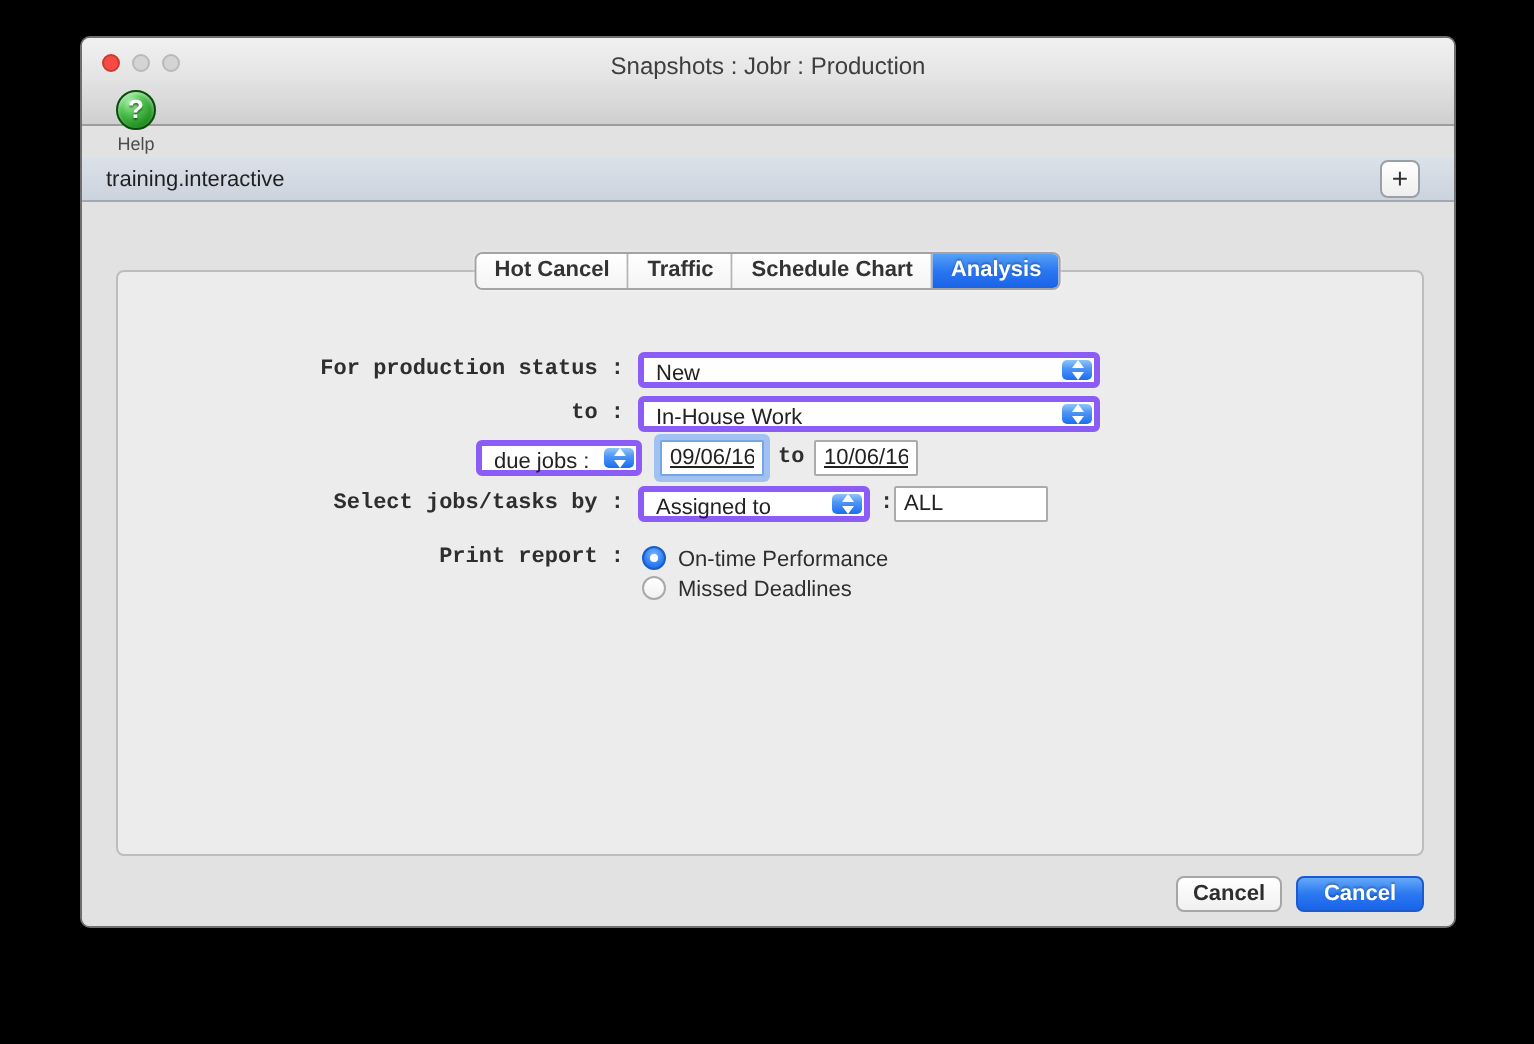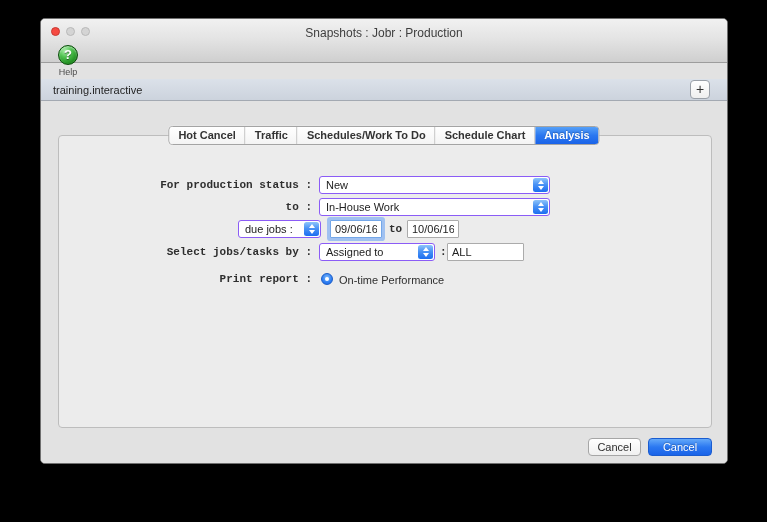--- a/index.html
+++ b/index.html
@@ -168,7 +168,6 @@
     <div class="segtabs">
       <div class="segtab">Hot Cancel</div>
       <div class="segtab">Traffic</div>
-      <div class="segtab">Schedules/Work To Do</div>
       <div class="segtab">Schedule Chart</div>
       <div class="segtab active">Analysis</div>
     </div>

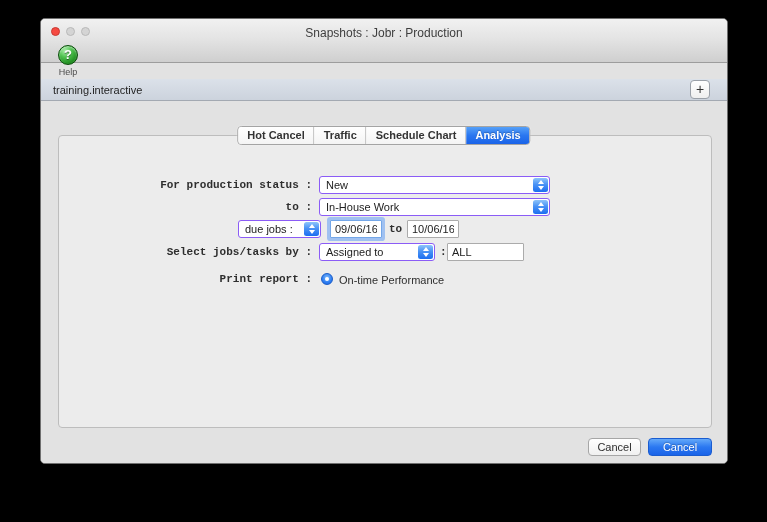--- a/index.html
+++ b/index.html
@@ -91,7 +91,7 @@
   }
   .popup {
     position:absolute; height:18px;
-    background:#fff; border:1px solid #8b5cf6; border-radius:3px;
+    background:#fff; border:3px solid #8b5cf6; border-radius:3px;
     font-size:11px; color:#222; line-height:16px; padding-left:6px;
   }
   .stepper {

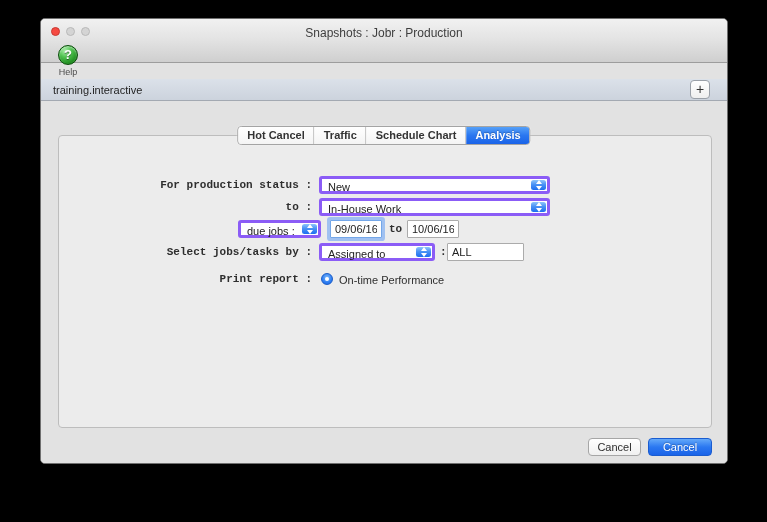--- a/index.html
+++ b/index.html
@@ -108,7 +108,7 @@
     font-size:11px; color:#222; font-family:"Liberation Sans", sans-serif;
     padding:0 4px; outline:none;
   }
-  .tfield.center { text-align:center; }
+  .tfield.center { text-align:center;text-decoration:underline; }
   .tfield.focused {
     border:1px solid #74a7e8;
     box-shadow:0 0 0 3px rgba(120,170,245,0.65);

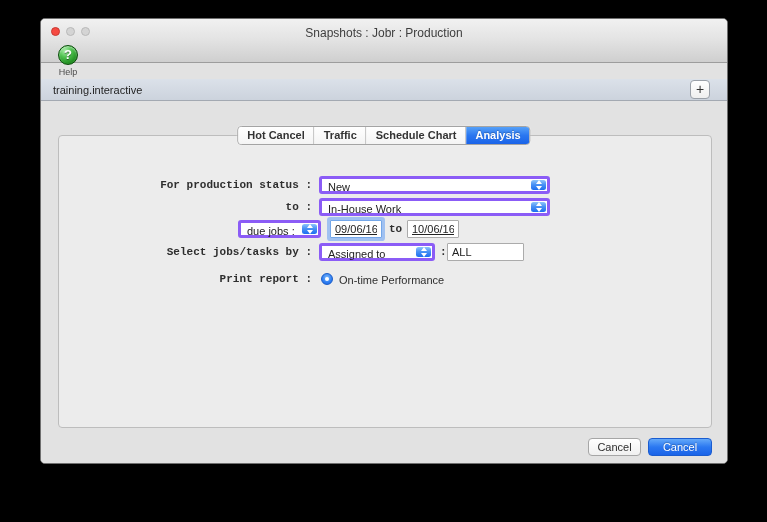--- a/index.html
+++ b/index.html
@@ -228,6 +228,10 @@
       <span class="flabel" style="left:399px">:</span>
       <input class="tfield" style="left: 406px; width: 77px;" value="ALL">
     </div>
+    <div class="frow" style="top:187px; height:14px">
+      <div class="radio off" style="left:280px; top:0"></div>
+      <span class="rlabel" style="left:298px; top:1px; font-weight:normal">Missed Deadlines</span>
+    </div>
 
     <div class="btn cancel" style="left:547px; top:337px; width:53px">Cancel</div>
     <div class="btn print" style="left:607px; top:337px; width:64px">Cancel</div>

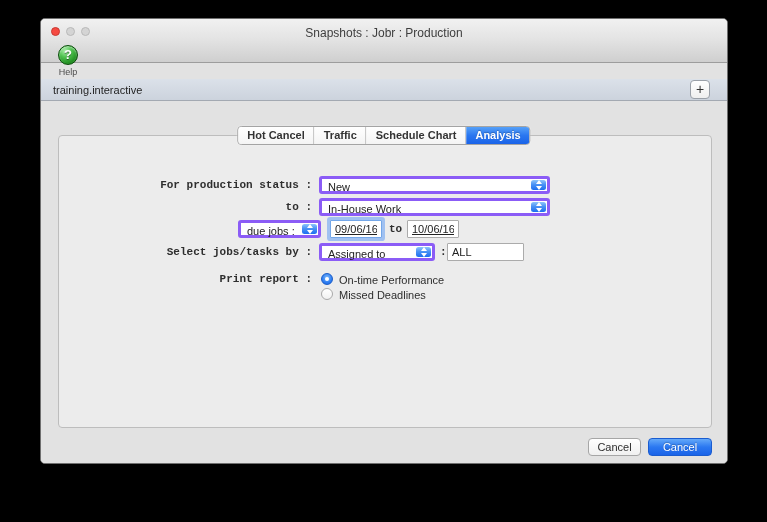--- a/index.html
+++ b/index.html
@@ -129,7 +129,7 @@
   
   .btn {
     position:absolute; height:18px; border-radius:4px;
-    font-size:11px; font-weight:normal; text-align:center; line-height:16px;
+    font-size:11px; font-weight:bold; text-align:center; line-height:16px;
   }
   .btn.cancel {
     background:linear-gradient(180deg,#ffffff,#f0f0f0);

